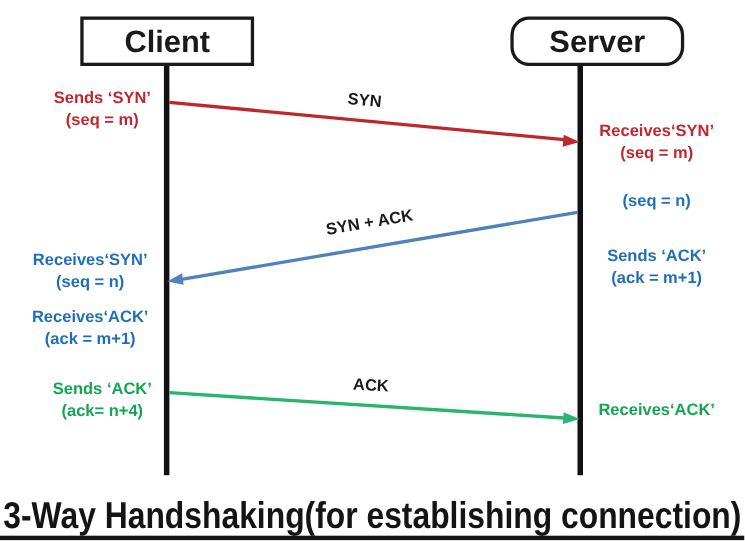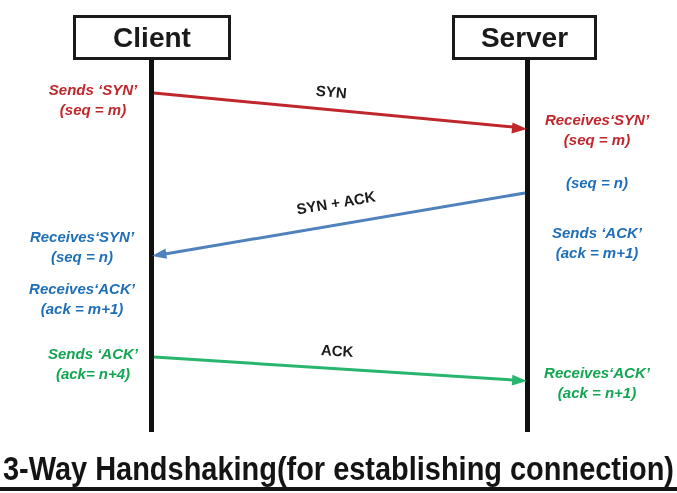--- a/index.html
+++ b/index.html
@@ -26,7 +26,7 @@
     box-sizing: border-box;
   }
   .actor-box.client { left: 73px; width: 158px; }
-  .actor-box.server { left: 452px; width: 145px; }
+  .actor-box.server { left: 464px; width: 158px; border-radius: 17px; }
   .lifeline {
     position: absolute;
     top: 60px;

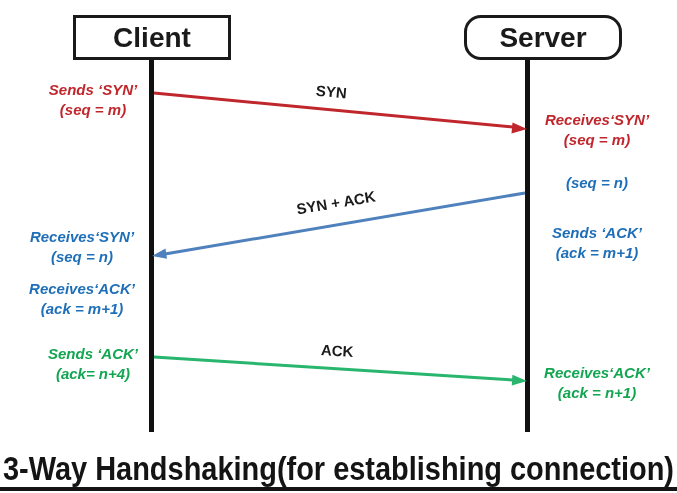--- a/index.html
+++ b/index.html
@@ -51,7 +51,7 @@
     line-height: 20px;
     white-space: nowrap;
   }
-  .note span { display: block; font-style: italic; }
+  .note span { display: block; }
   .note.red   { color: #c0272d; }
   .note.blue  { color: #1f6fb8; }
   .note.green { color: #12a651; }

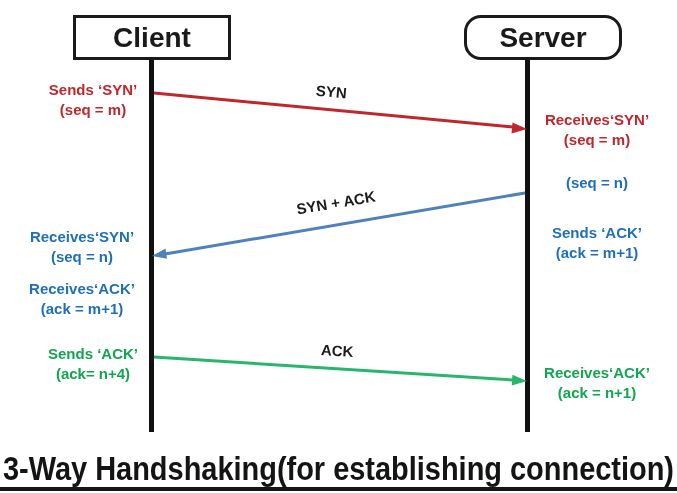--- a/index.html
+++ b/index.html
@@ -140,7 +140,6 @@
   </div>
   <div class="note green" style="left:532px; top:363px;">
     <span>Receives‘ACK’</span>
-    <span>(ack = n+1)</span>
   </div>
 
   <svg class="title-svg" viewBox="0 0 677 45" xmlns="http://www.w3.org/2000/svg">

